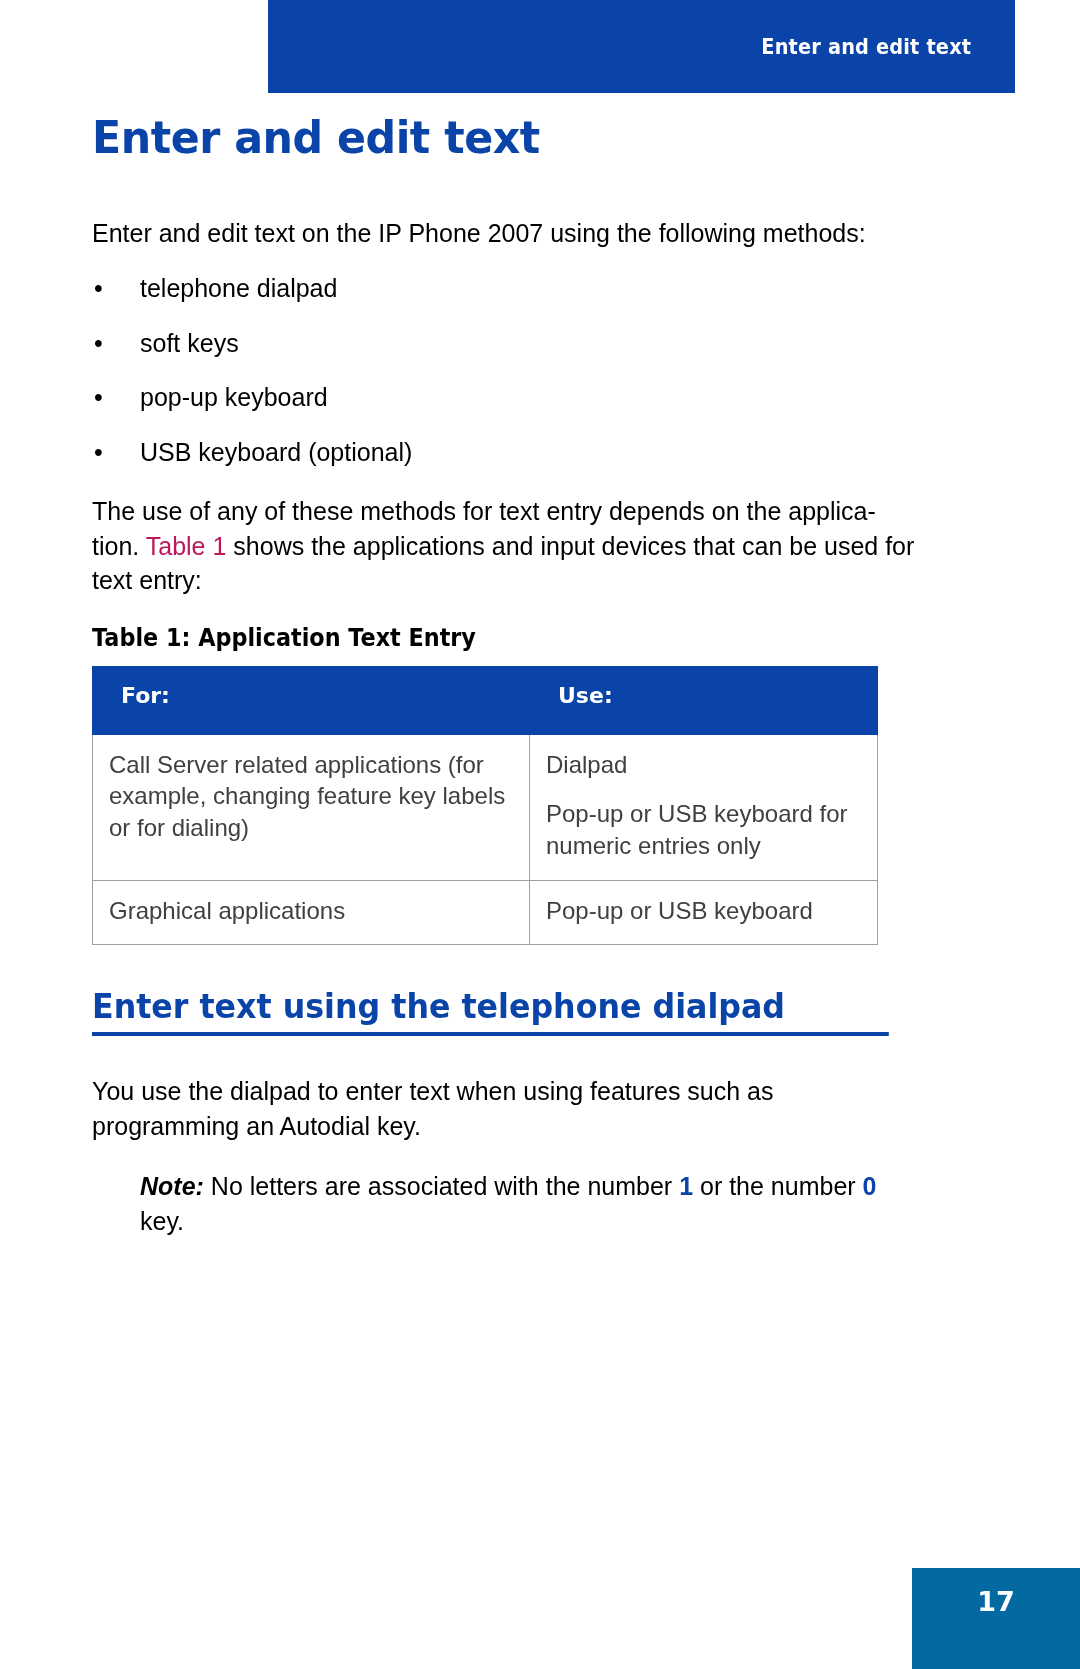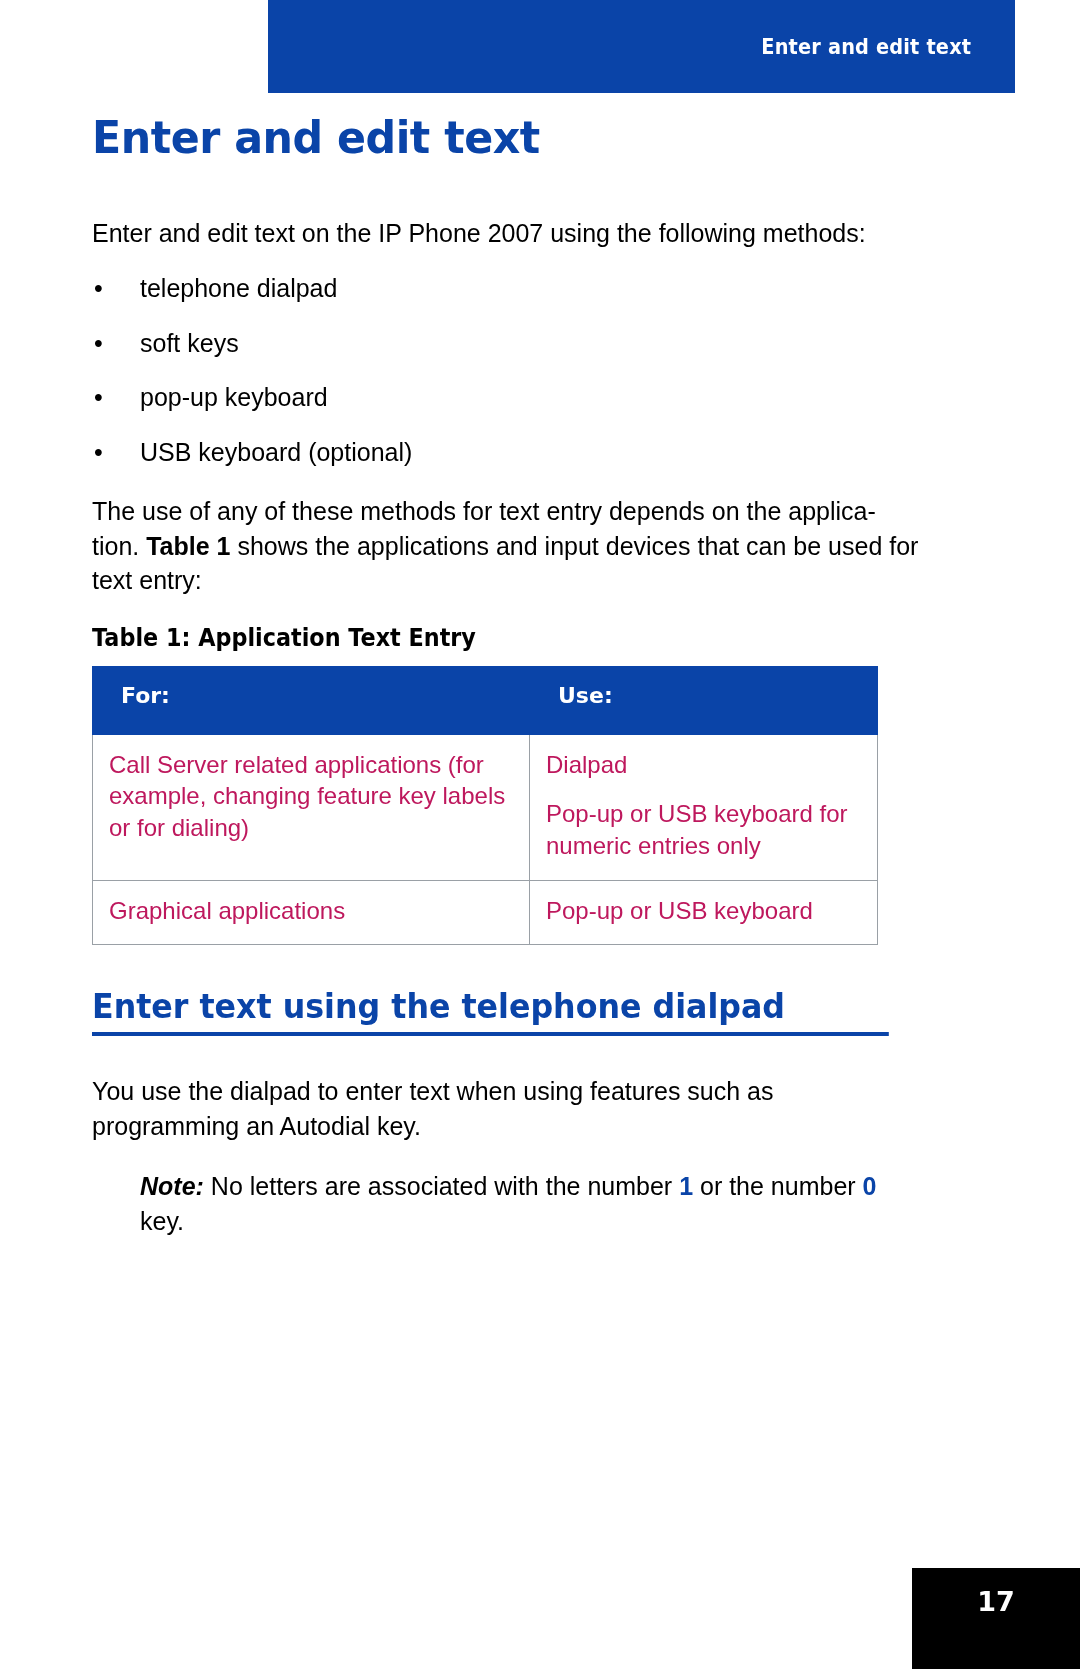--- a/index.html
+++ b/index.html
@@ -101,8 +101,8 @@
 
   
   .xref {
-    color: #000000;
-    font-weight: bold;
+    color: #be185d;
+    font-weight: normal;
   }
   .blue-num {
     color: #0A44A8;

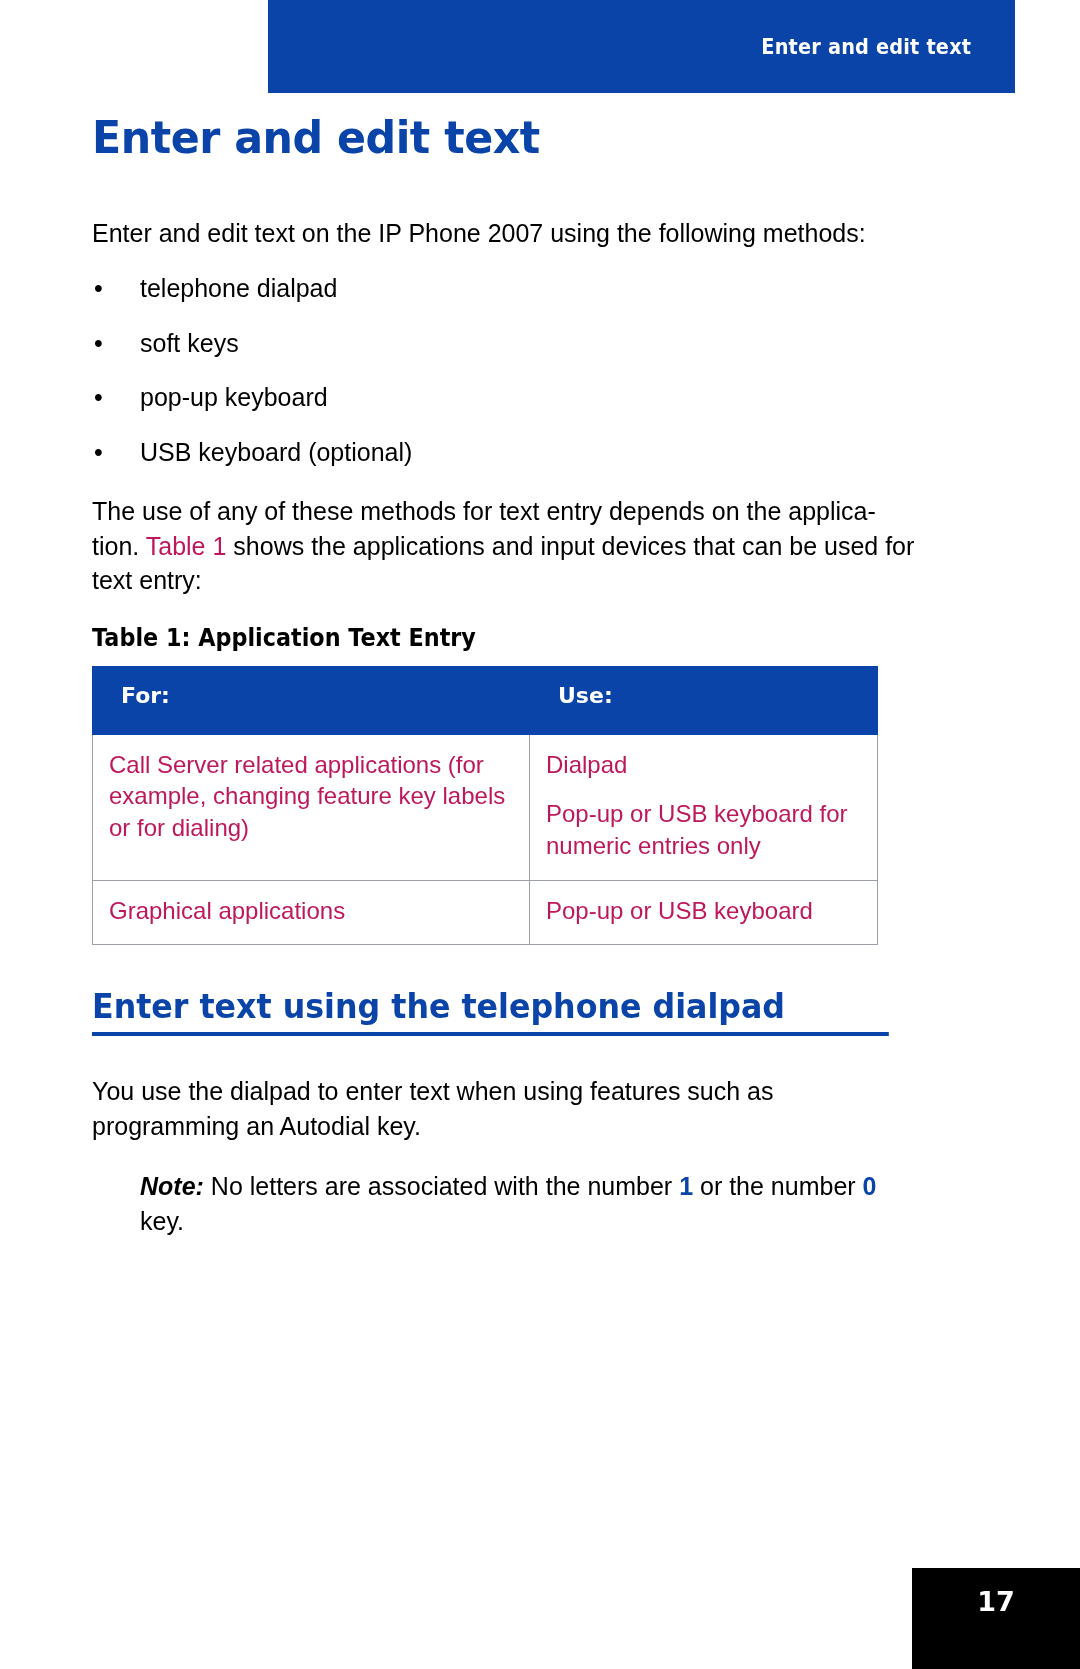--- a/index.html
+++ b/index.html
@@ -144,7 +144,7 @@
     vertical-align: top;
     font-size: 24px;
     line-height: 1.32;
-    color: #be185d;
+    color: #404040;
     padding: 14px 16px 18px 16px;
     border: 1px solid #9aa0a6;
   }

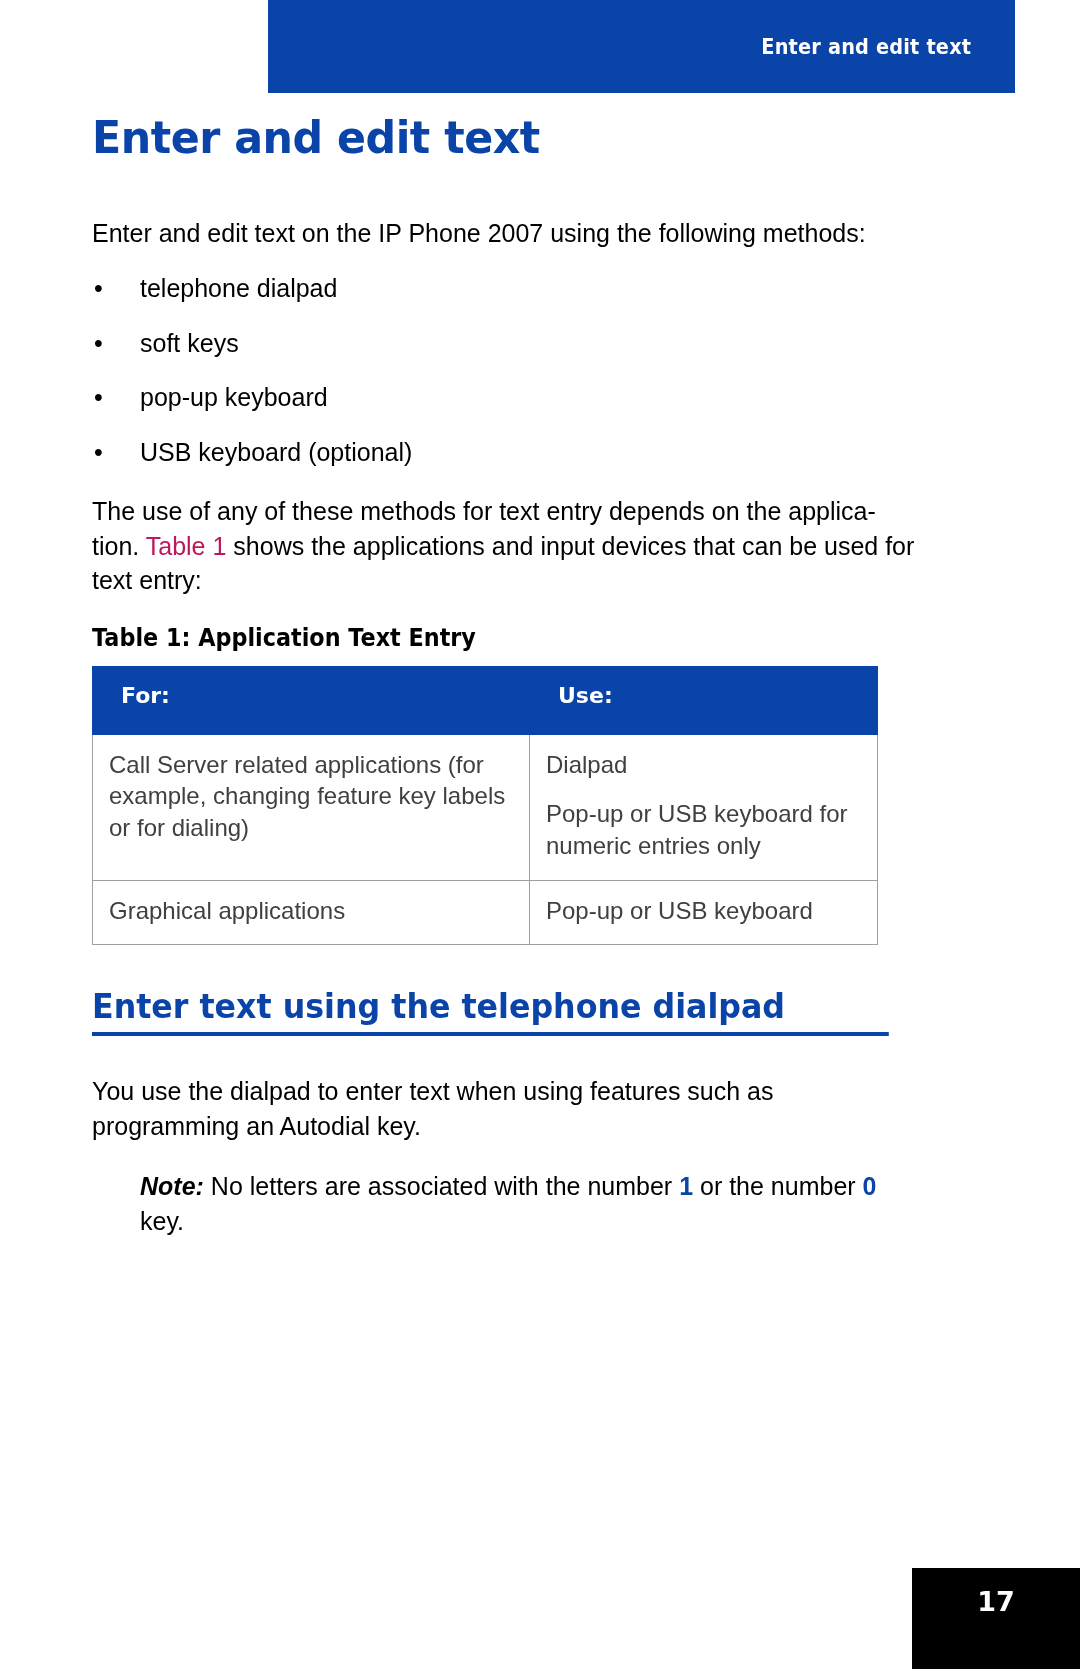--- a/index.html
+++ b/index.html
@@ -195,7 +195,7 @@
     top: 1568px;
     width: 168px;
     height: 101px;
-    background: #000000;
+    background: #0369a1;
     display: flex;
     align-items: flex-start;
     justify-content: center;

